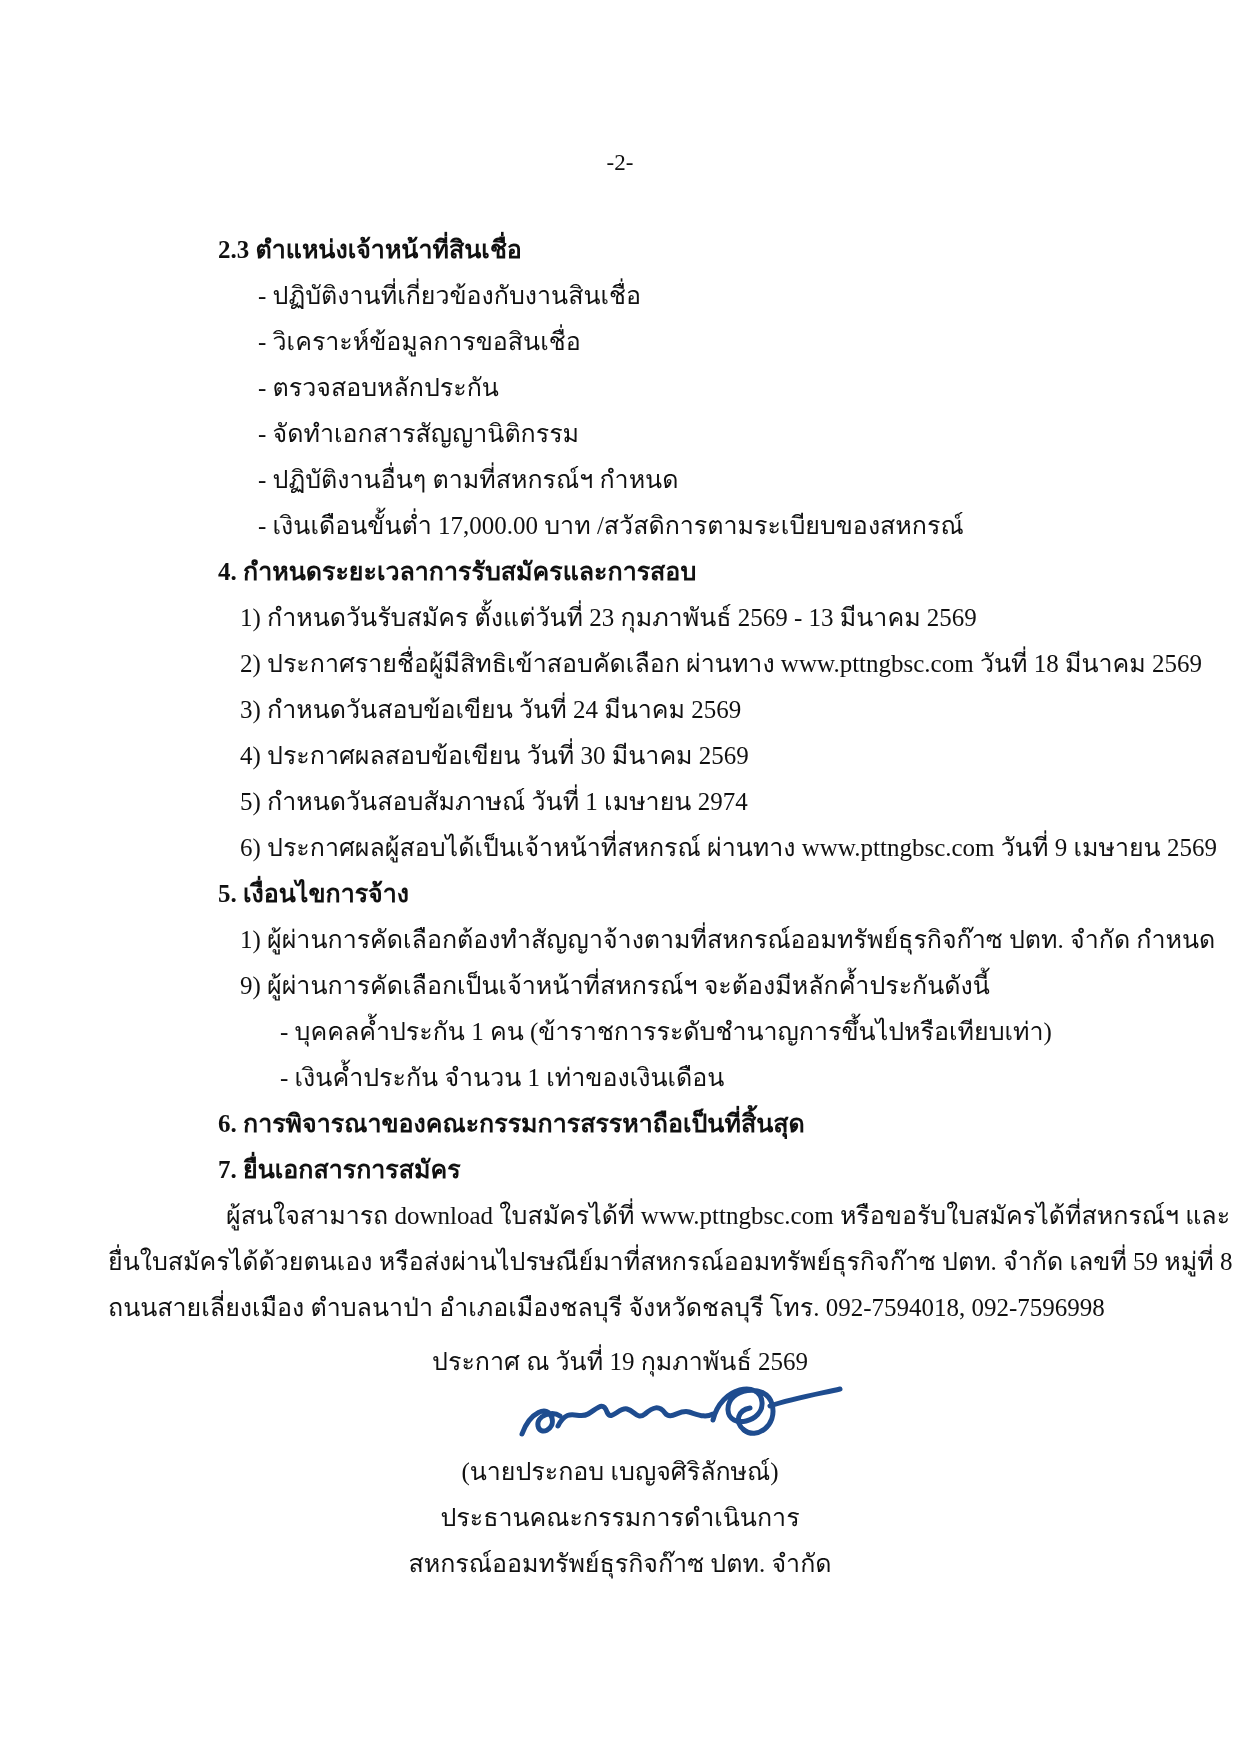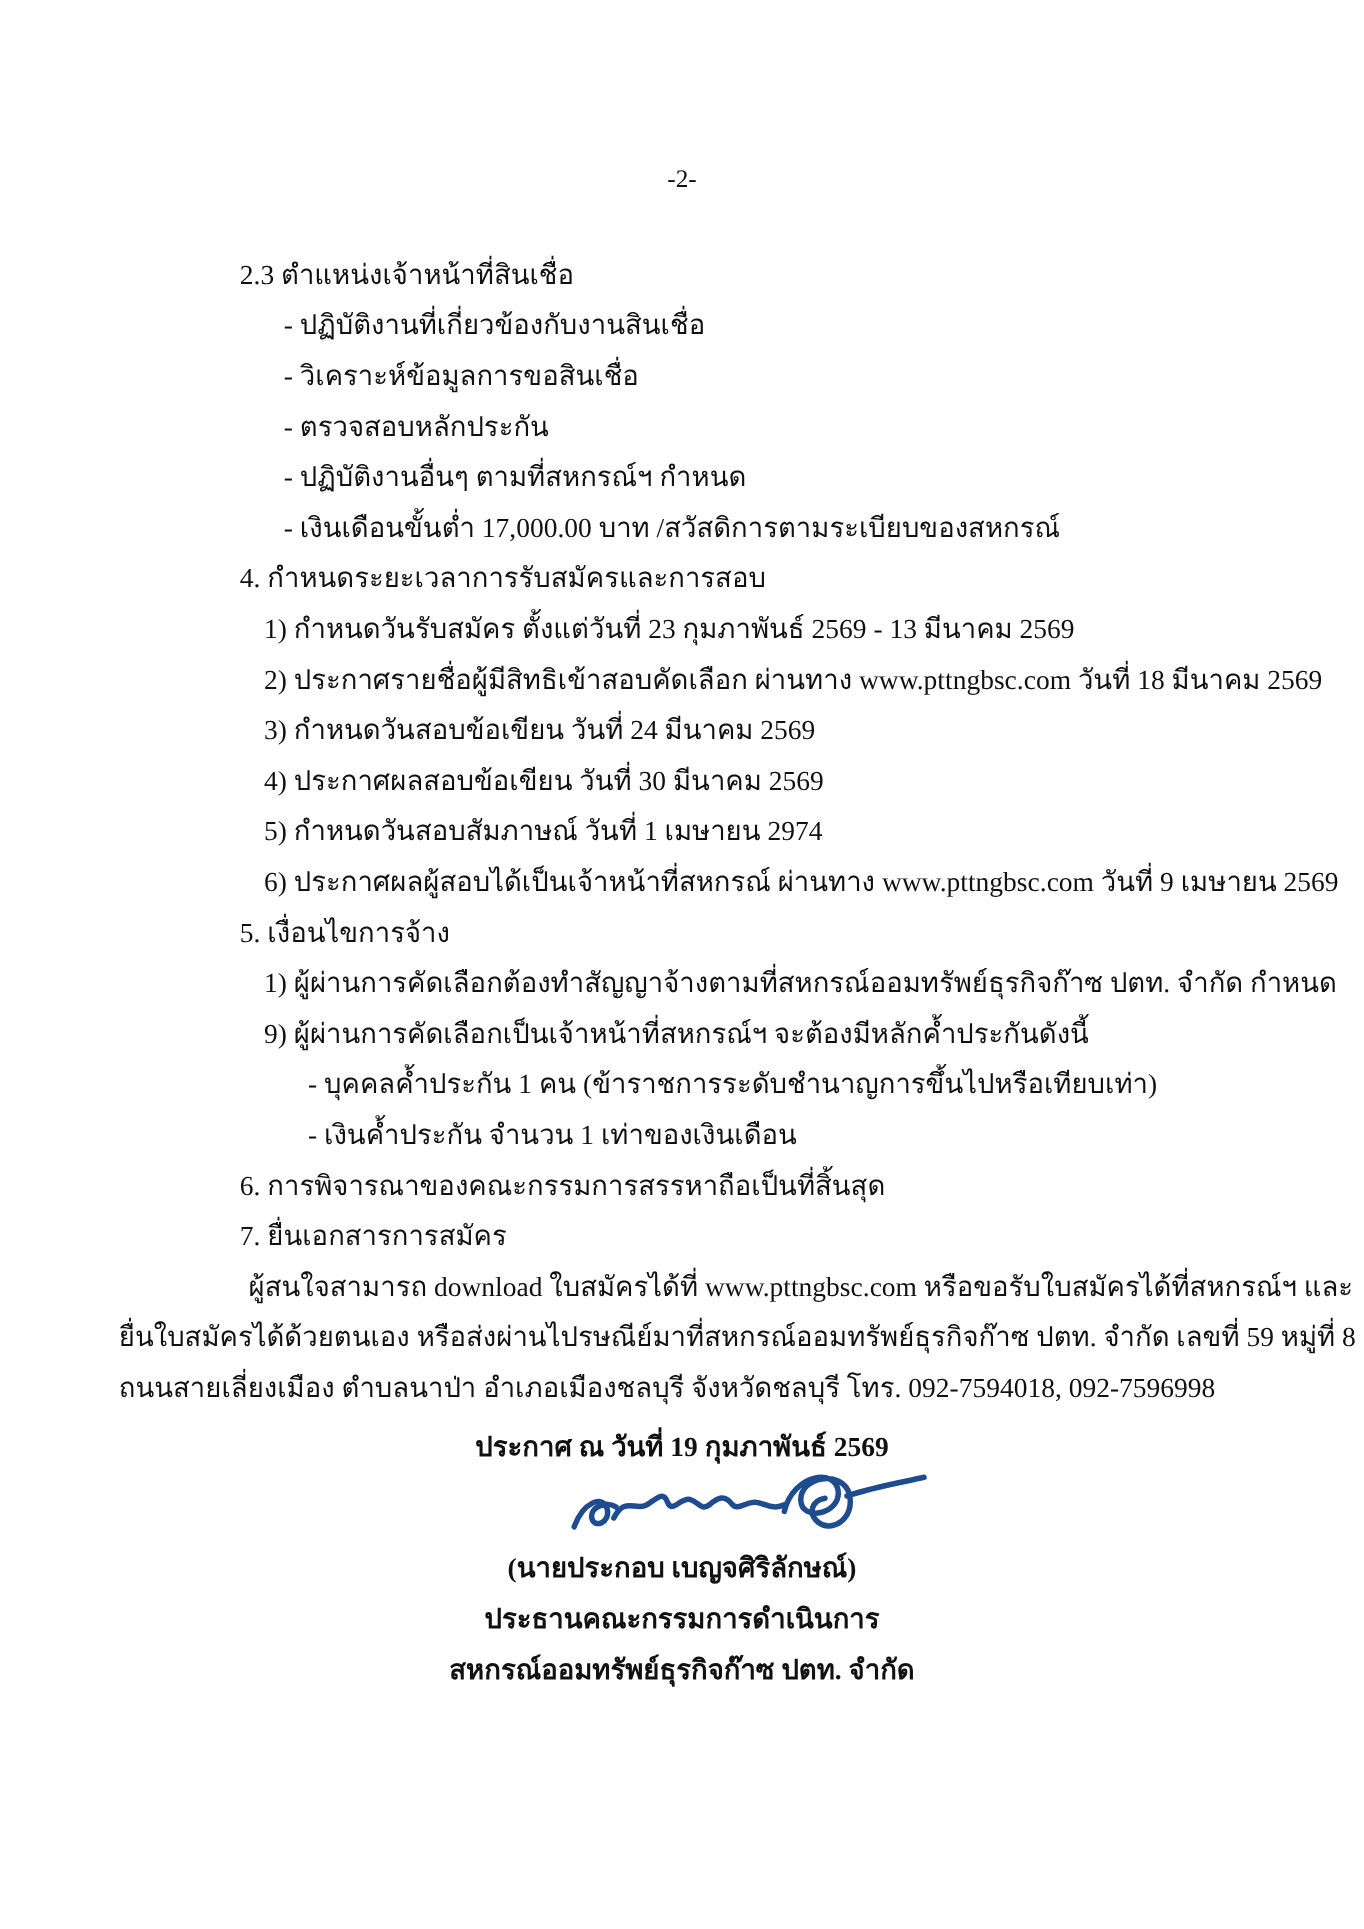--- a/index.html
+++ b/index.html
@@ -38,7 +38,7 @@
     align-items: center;
     white-space: nowrap;
   }
-  .h { font-weight: normal; }
+  .h { font-weight: bold; }
   .ind-h { padding-left: 110px; }   
   .ind-i { padding-left: 132px; }   
   .ind-b { padding-left: 150px; }   

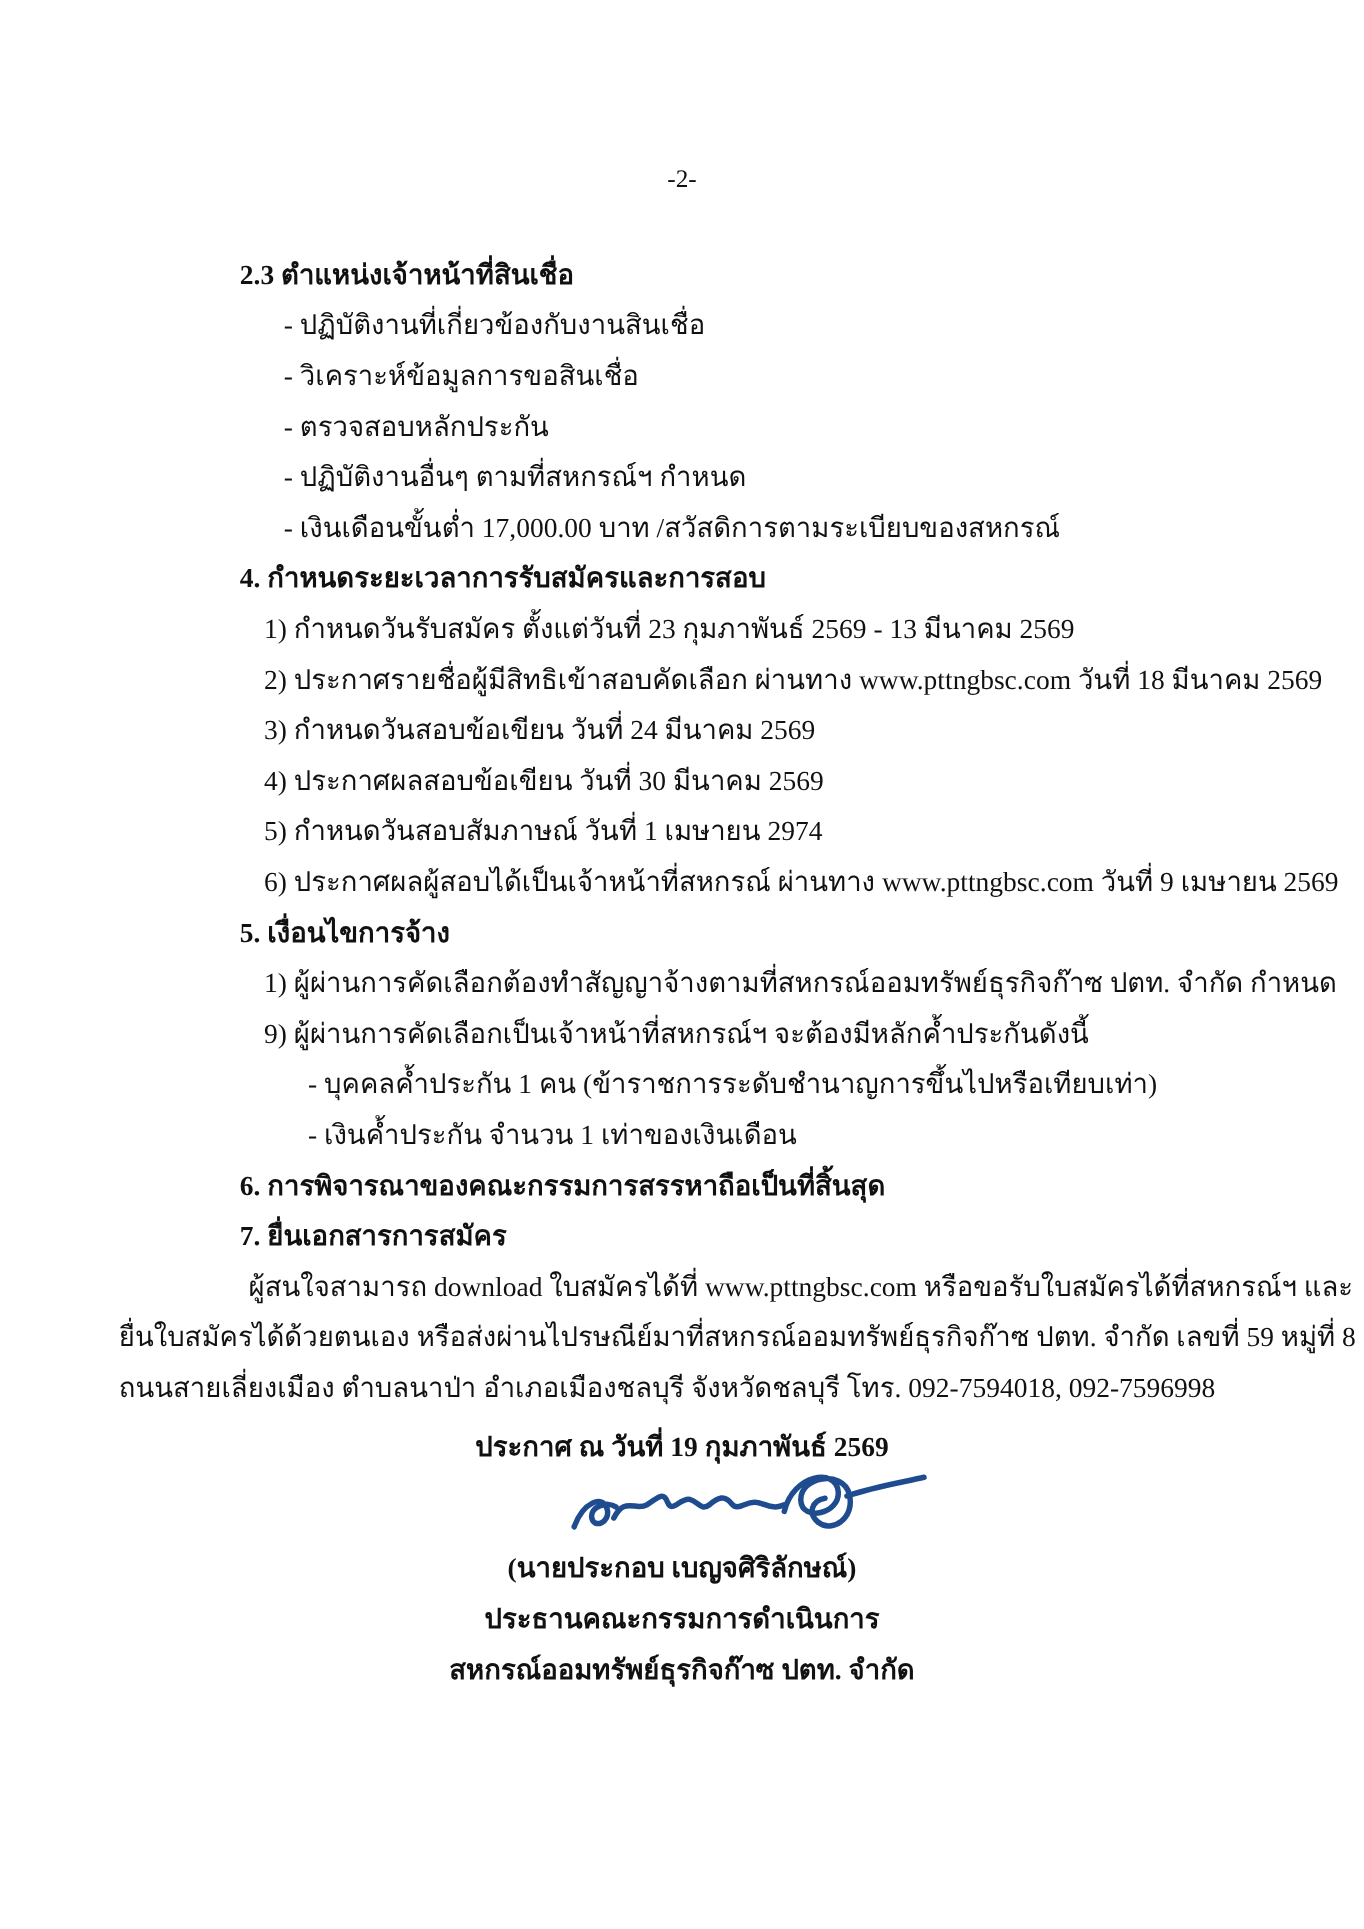--- a/index.html
+++ b/index.html
@@ -72,6 +72,7 @@
     <div class="line ind-b">- ปฏิบัติงานที่เกี่ยวข้องกับงานสินเชื่อ</div>
     <div class="line ind-b">- วิเคราะห์ข้อมูลการขอสินเชื่อ</div>
     <div class="line ind-b">- ตรวจสอบหลักประกัน</div>
+    <div class="line ind-b">- จัดทำเอกสารสัญญานิติกรรม</div>
     <div class="line ind-b">- ปฏิบัติงานอื่นๆ ตามที่สหกรณ์ฯ กำหนด</div>
 
     <div class="line ind-b">- เงินเดือนขั้นต่ำ 17,000.00 บาท /สวัสดิการตามระเบียบของสหกรณ์</div>

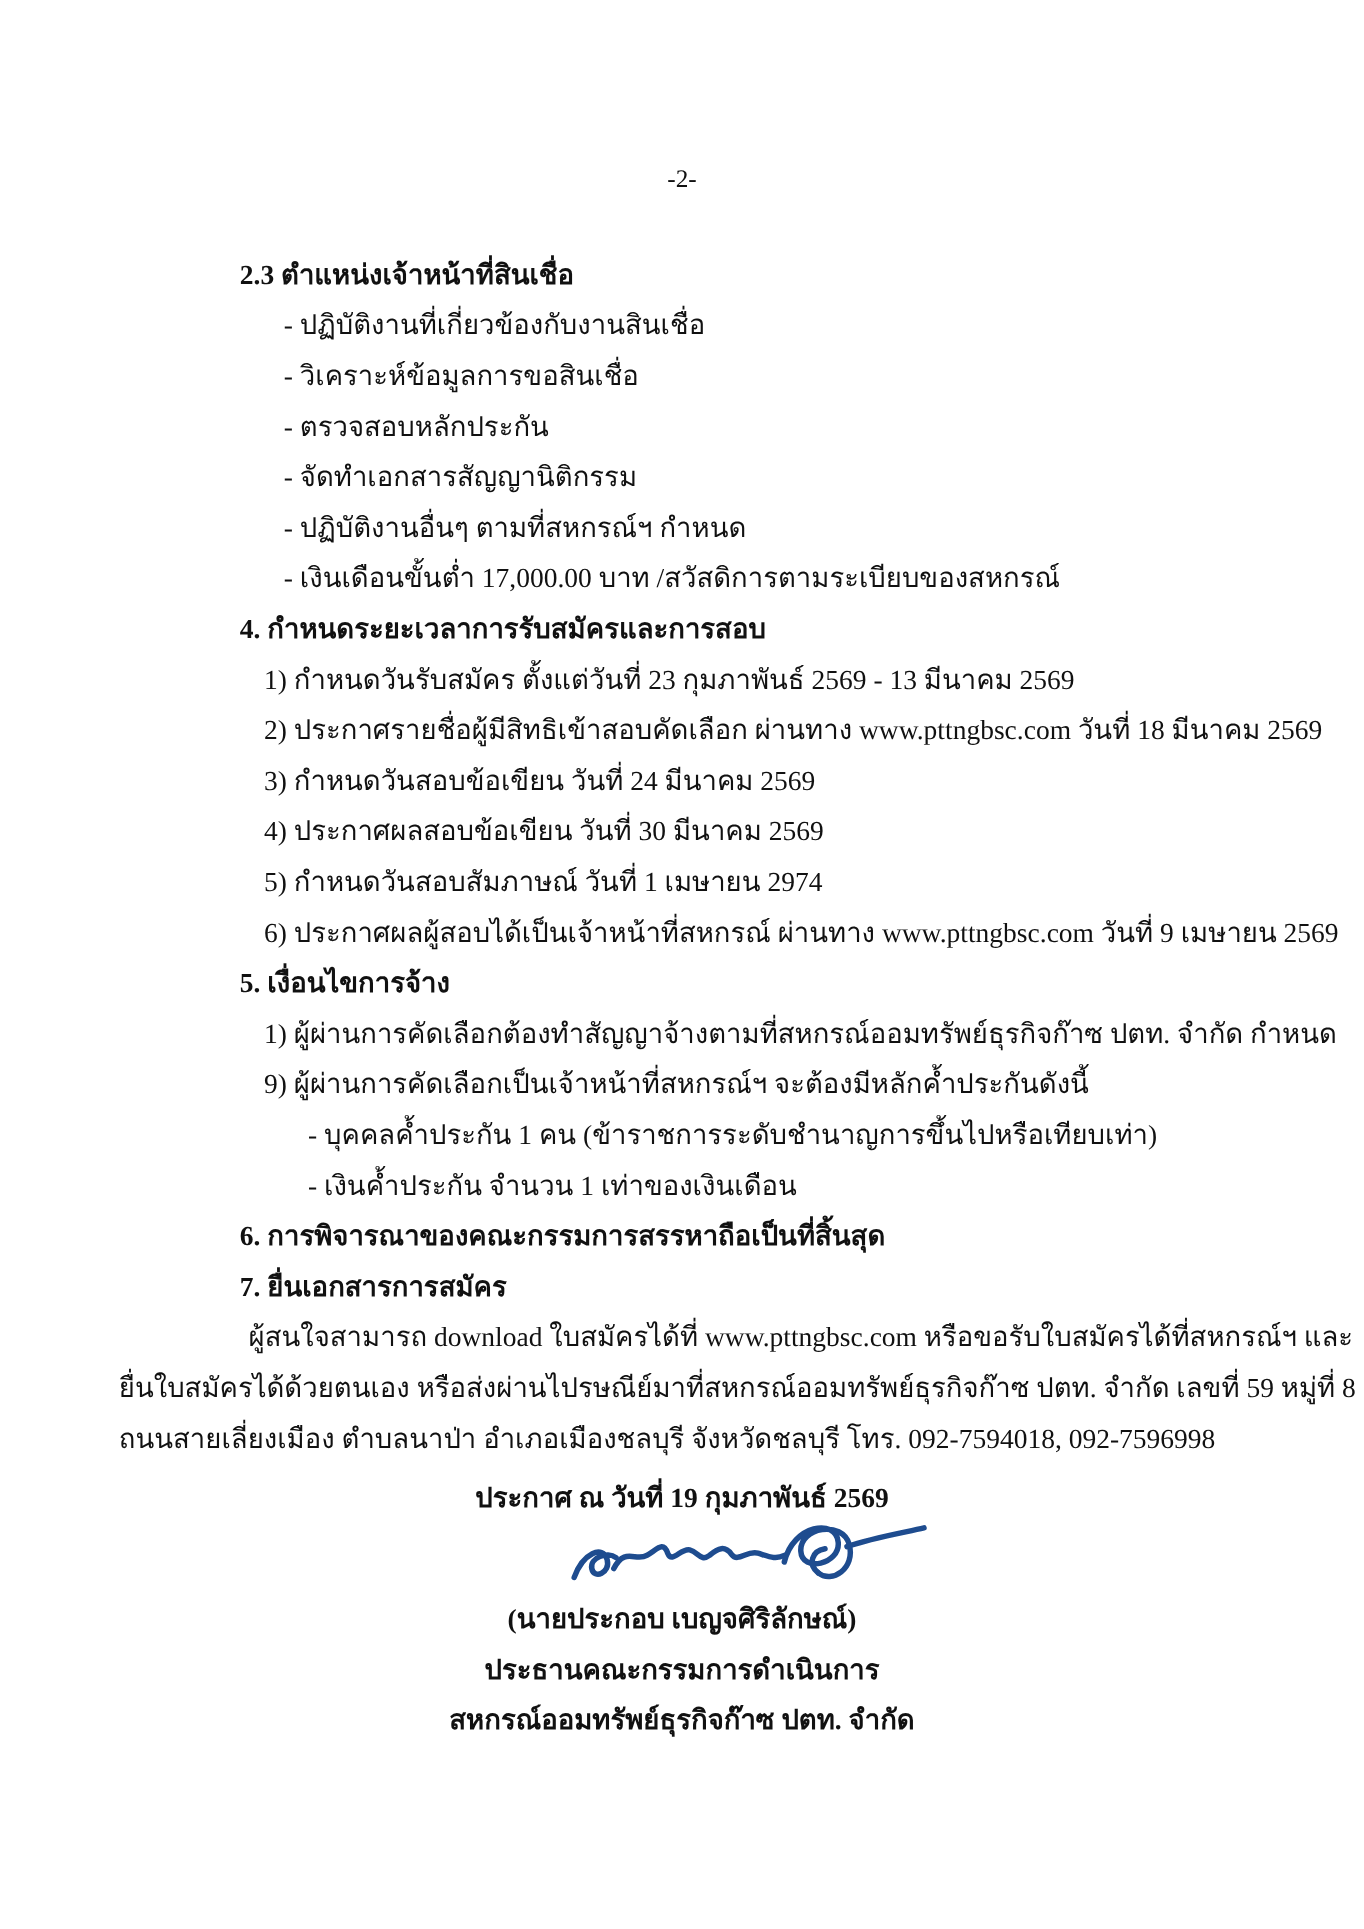--- a/index.html
+++ b/index.html
@@ -47,7 +47,6 @@
   .center {
     justify-content: center;
     padding-left: 0;
-    font-weight: bold;
   }
   .closing-date { margin-top: 8px; }
   .signature-row {

